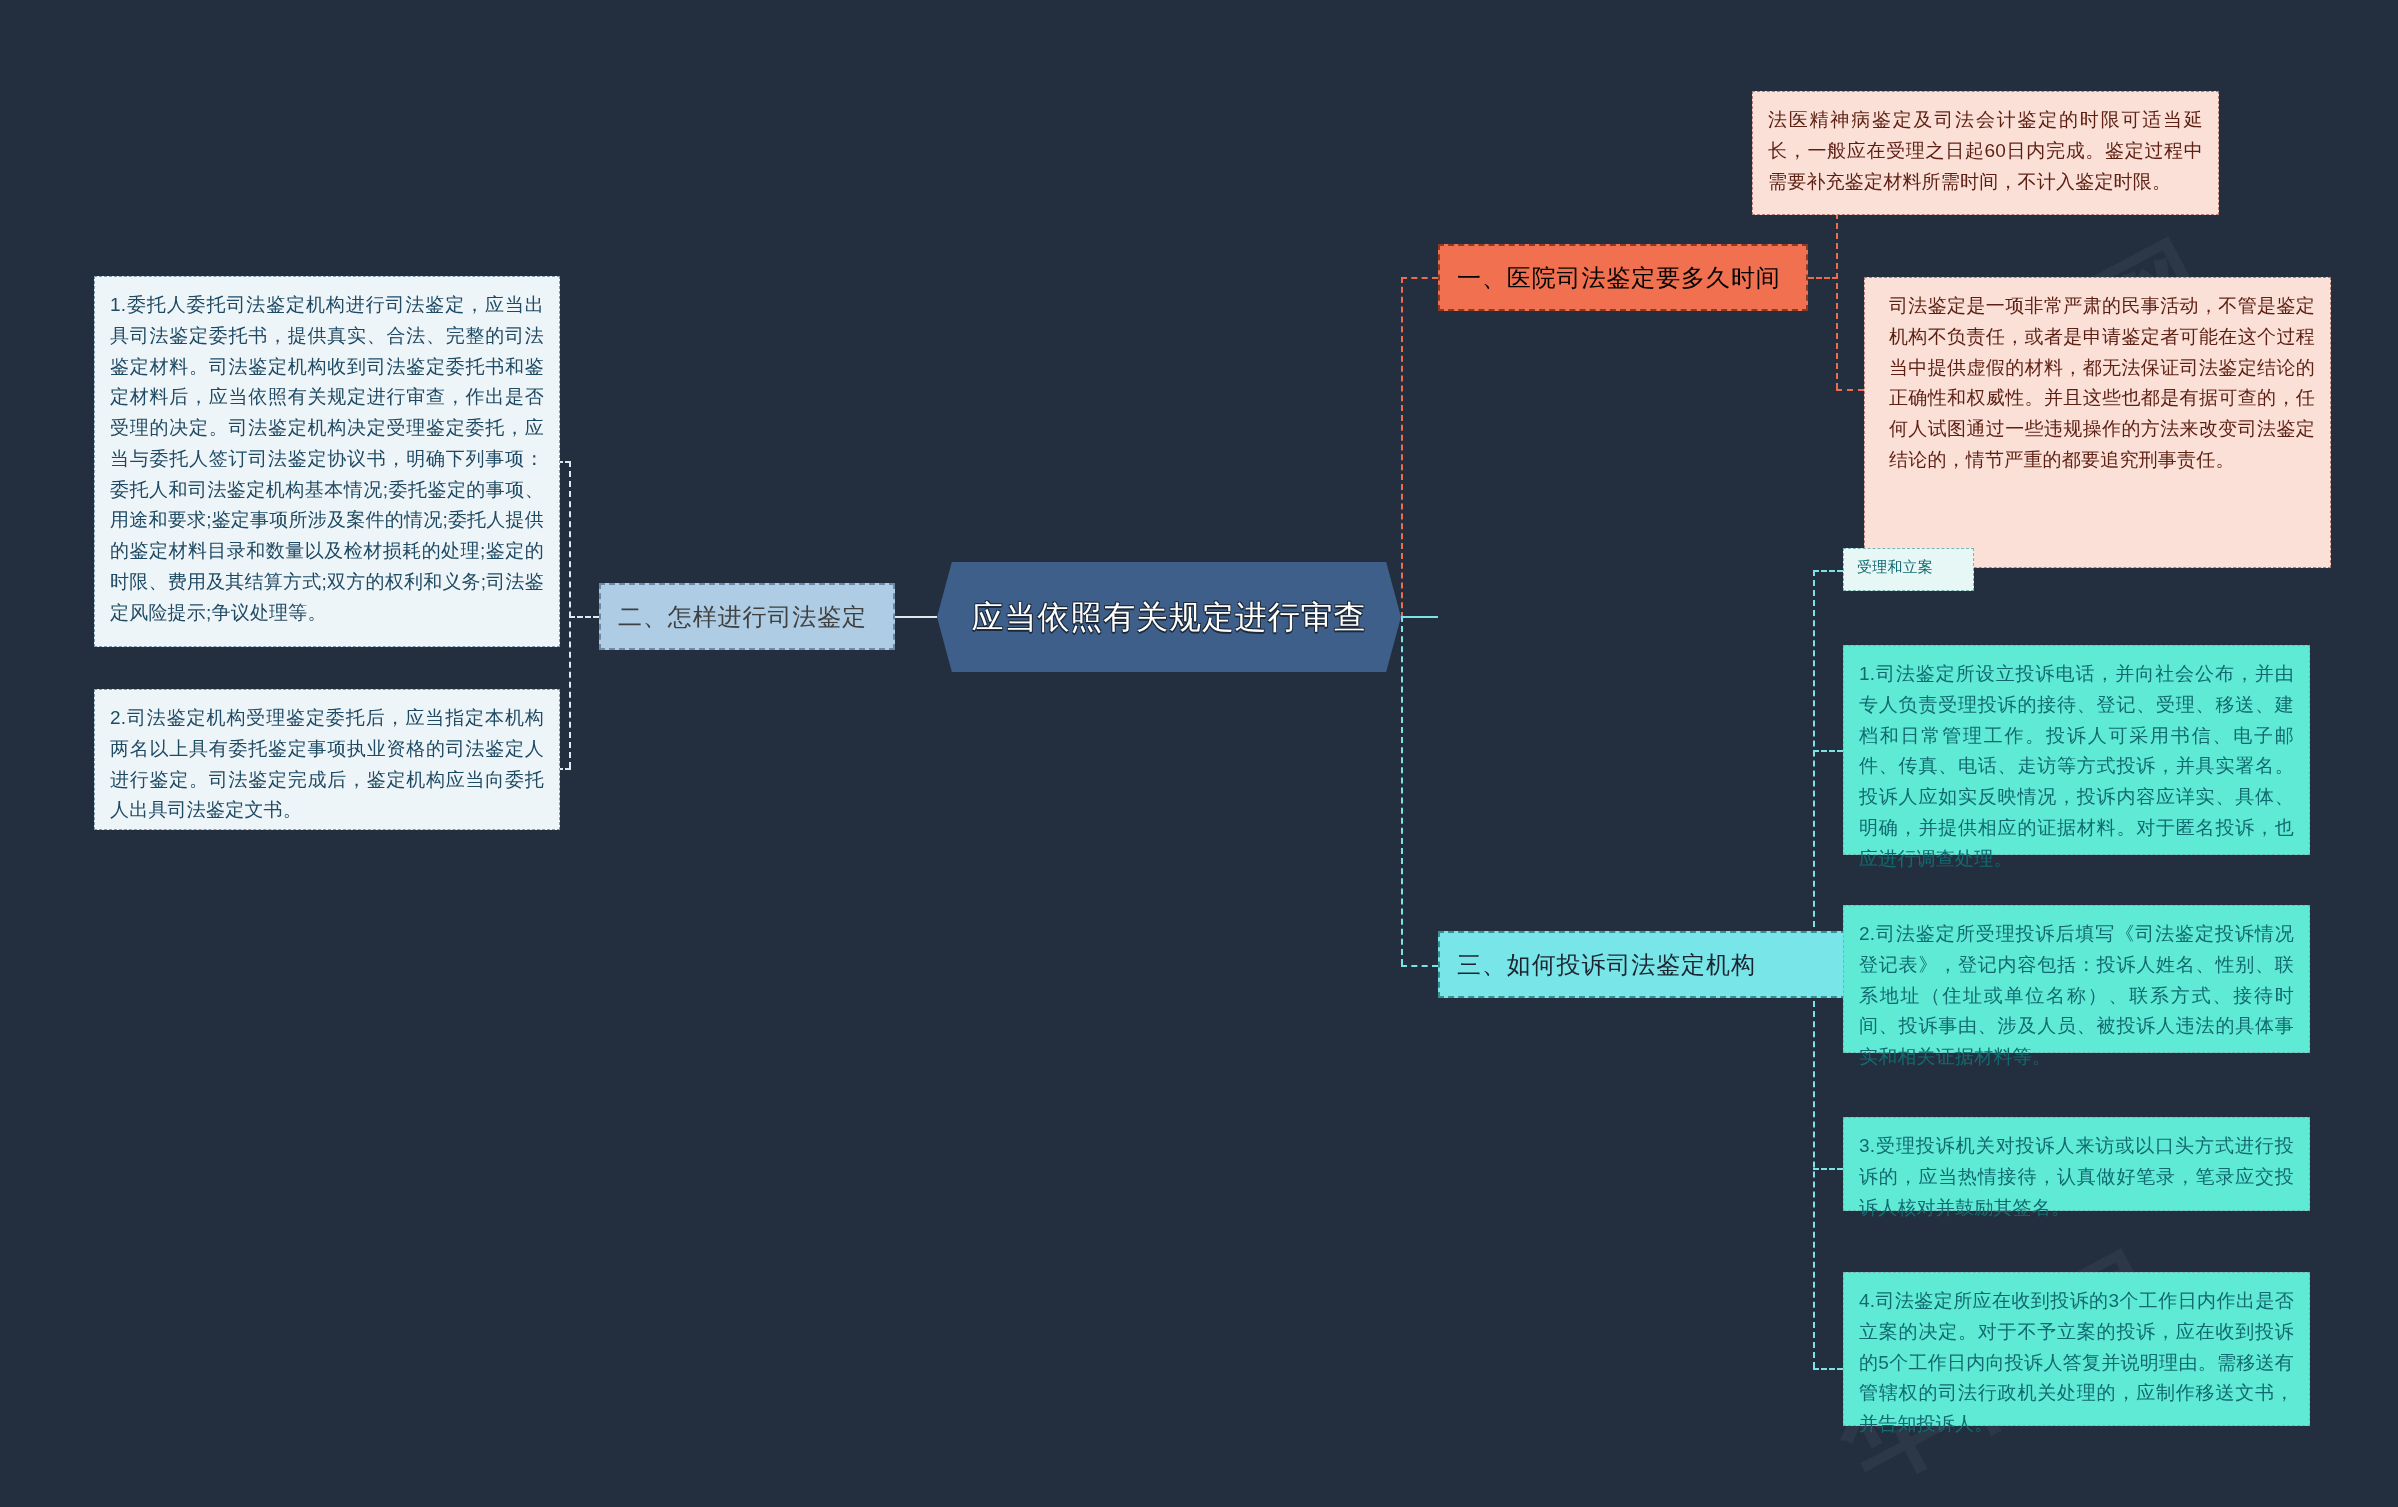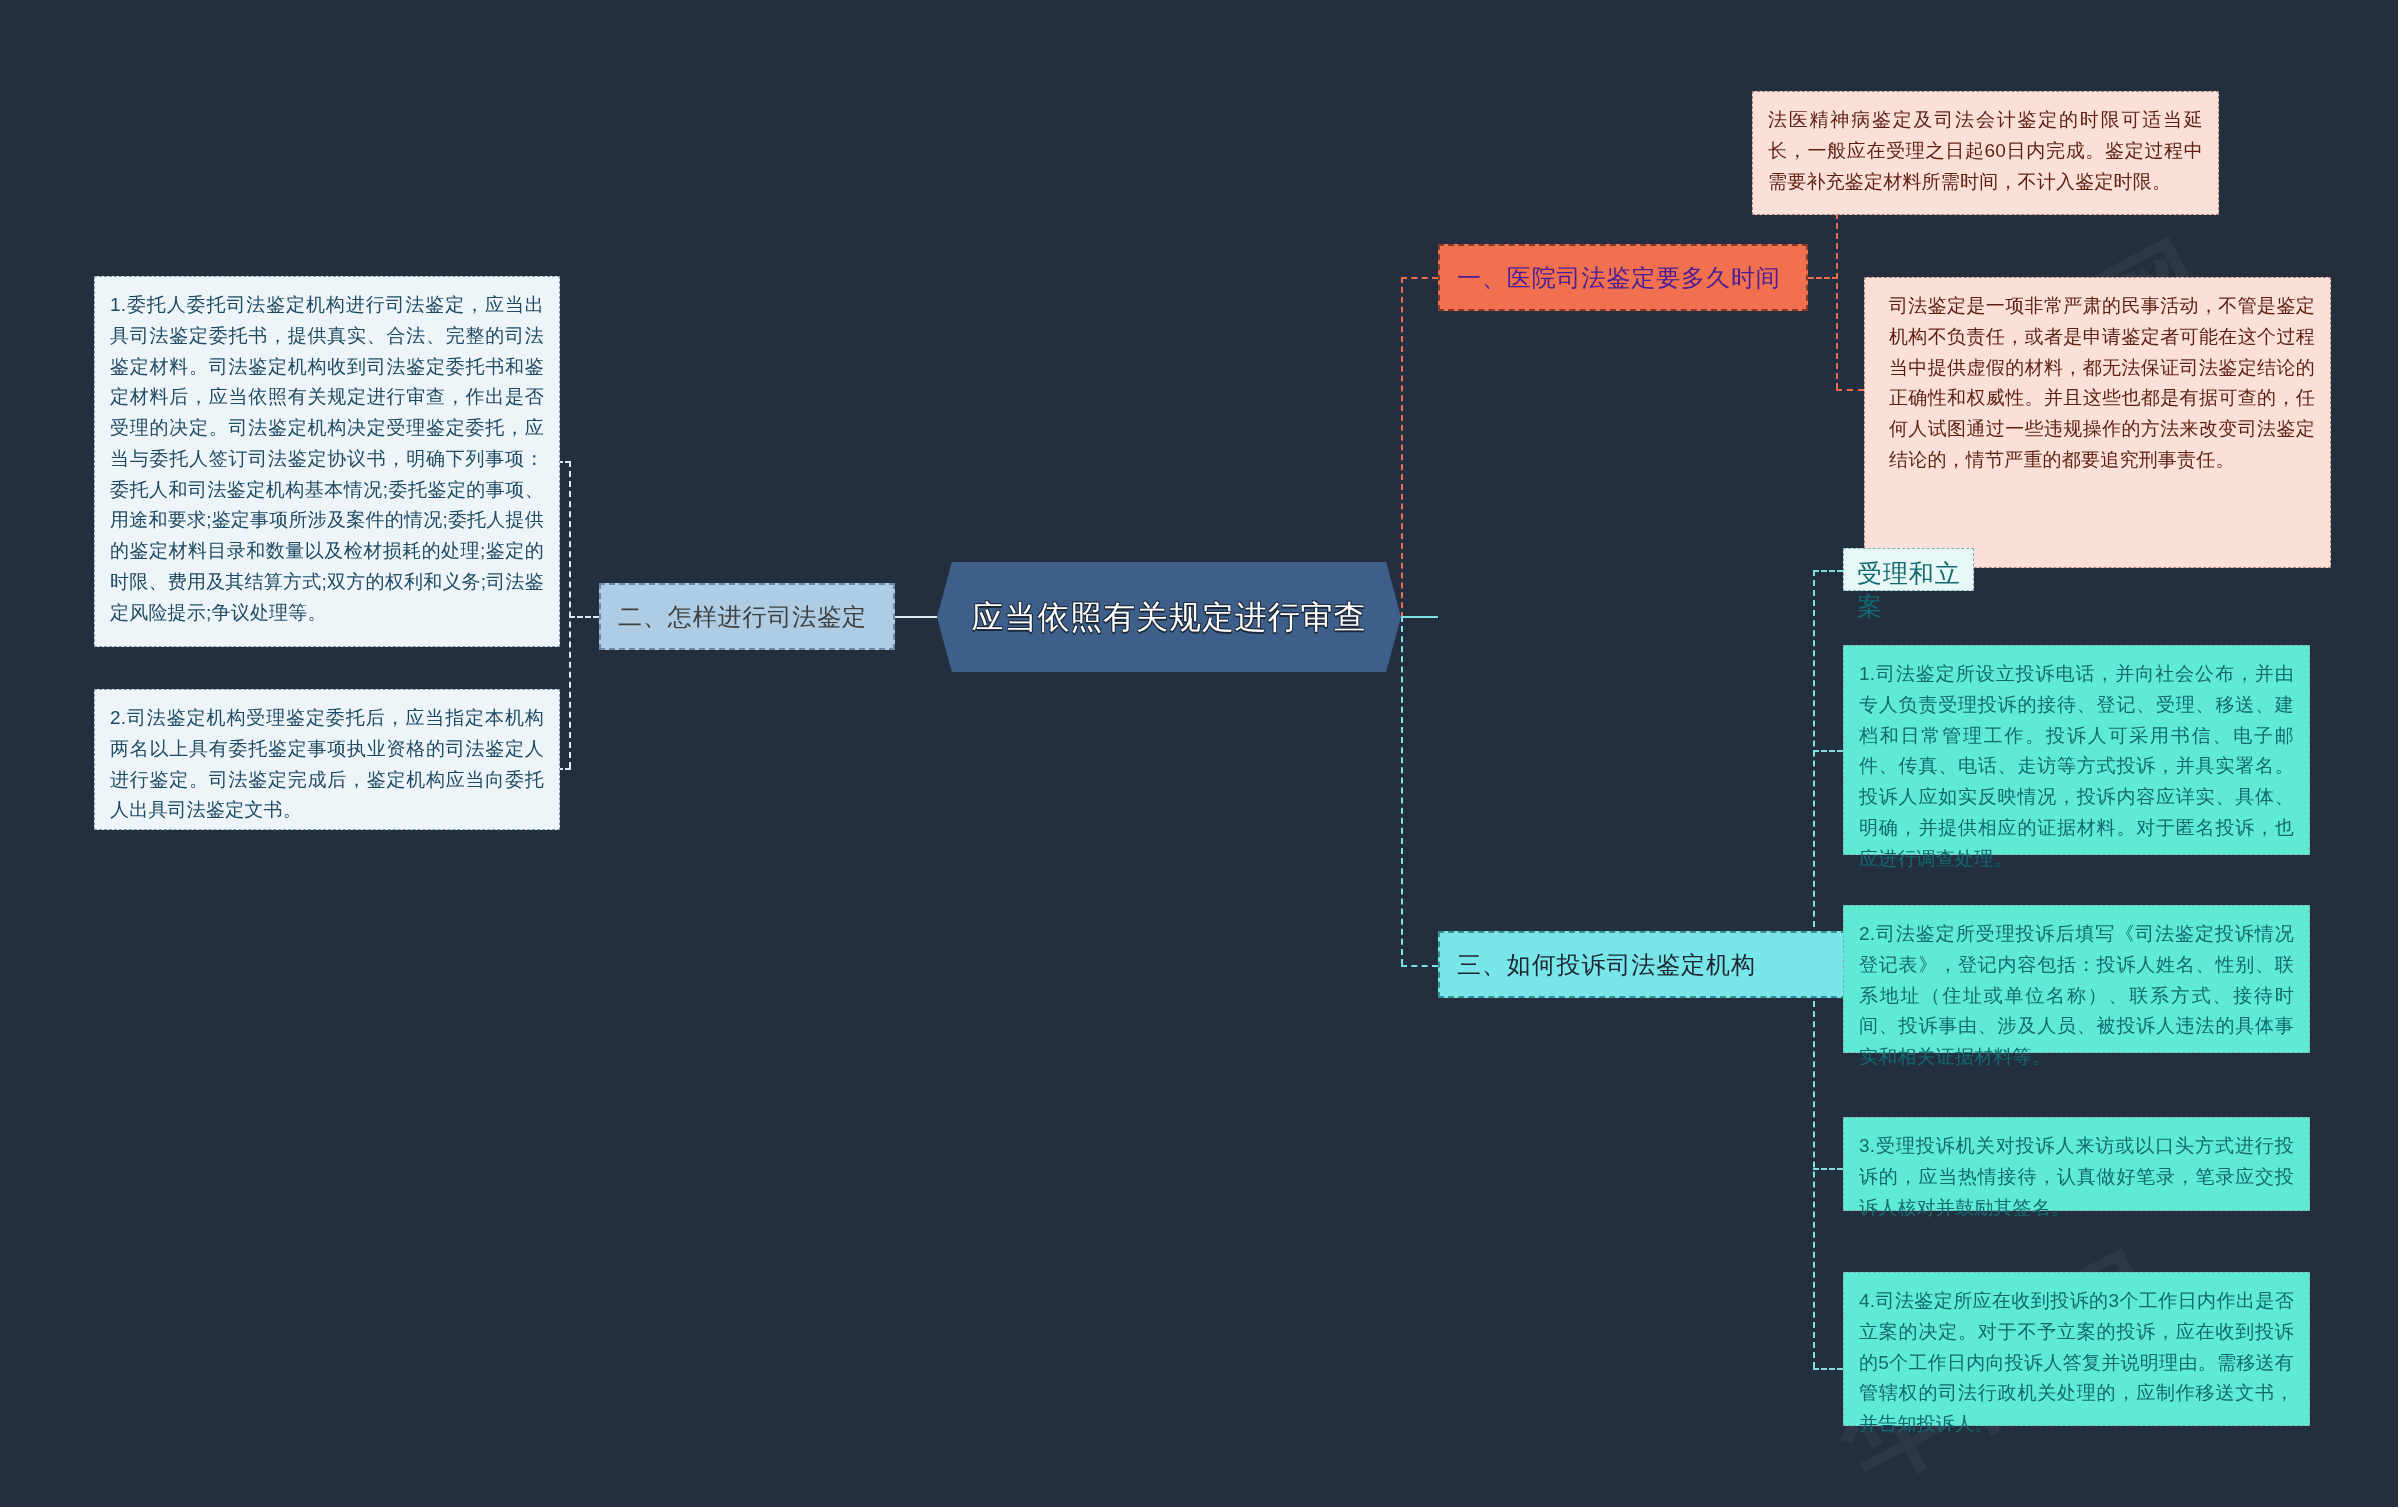--- a/index.html
+++ b/index.html
@@ -93,7 +93,7 @@
   .topic-orange {
     background: #f0704f;
     border-color: #8a3b28;
-    color: #4c1d95;
+    color: #000000;
     padding-left: 17px;
   }
   .topic-cyan {

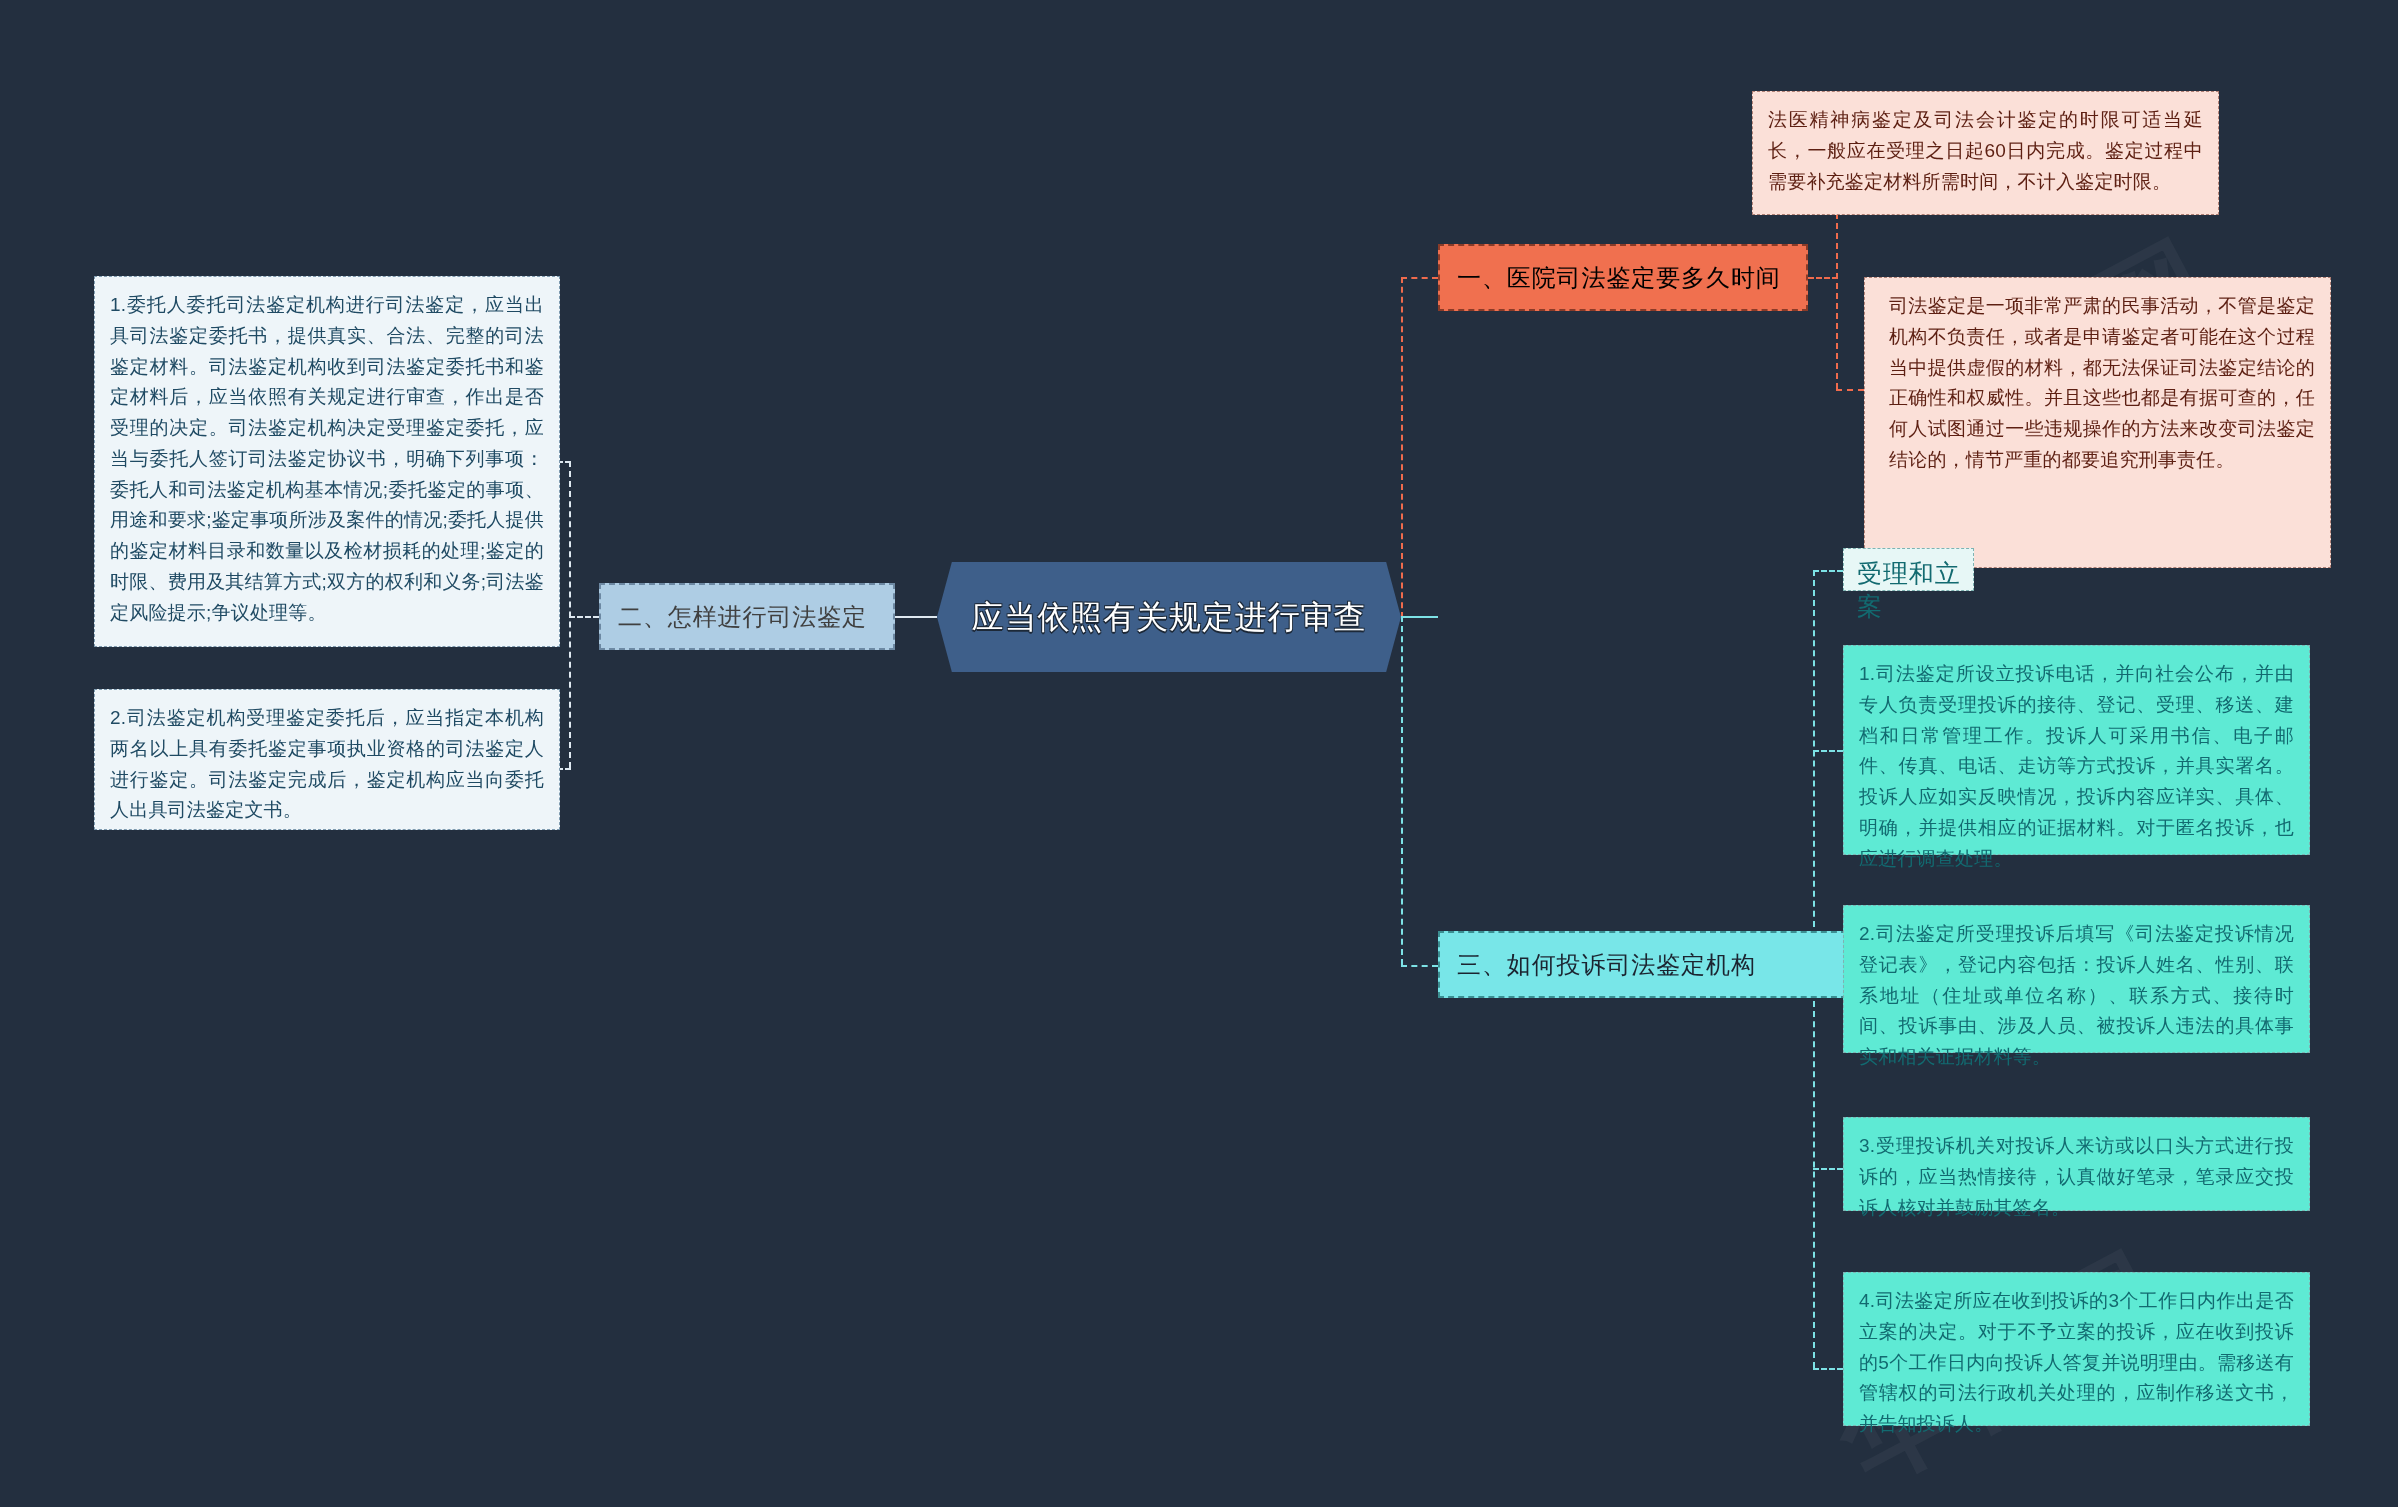--- a/index.html
+++ b/index.html
@@ -135,7 +135,7 @@
     border-color: #7fb3b2;
     color: #126a70;
     padding: 8.4px 13px;
-    font-size: 25px;
+    font-size: 15px;
     line-height: 1.3;
   }
 </style>

